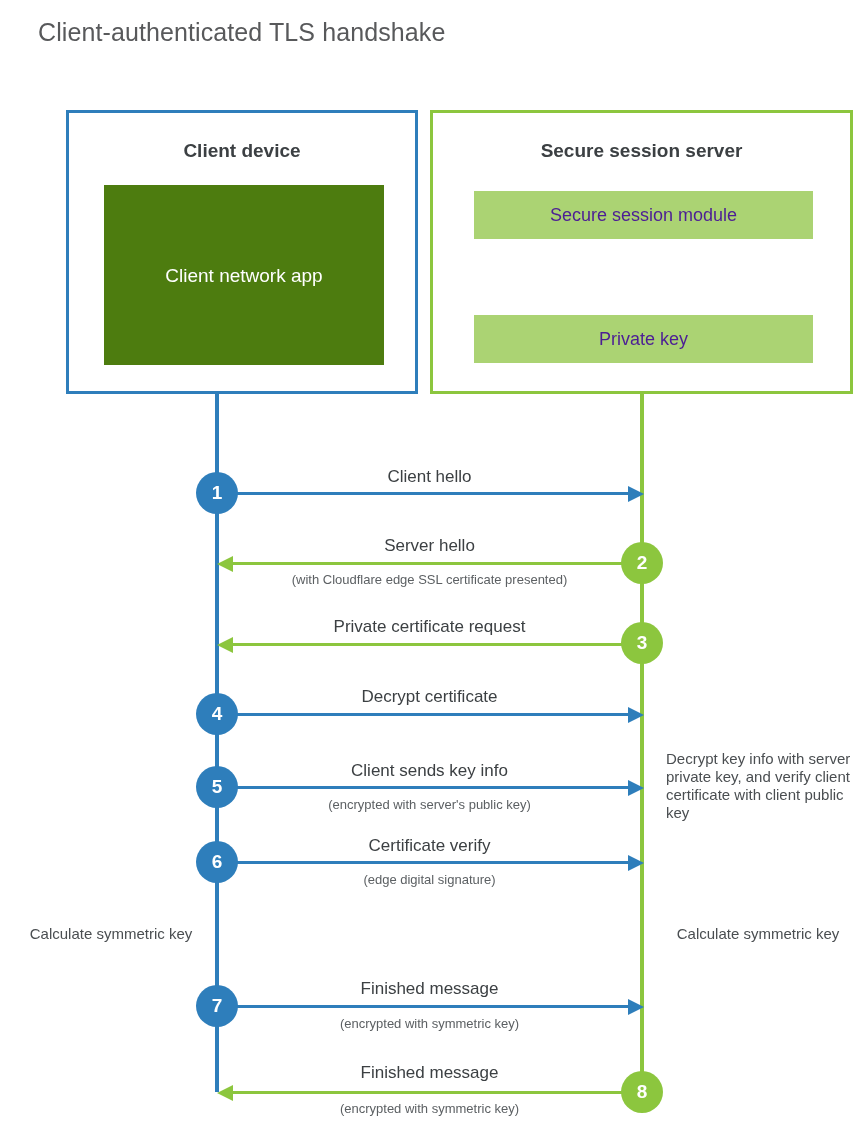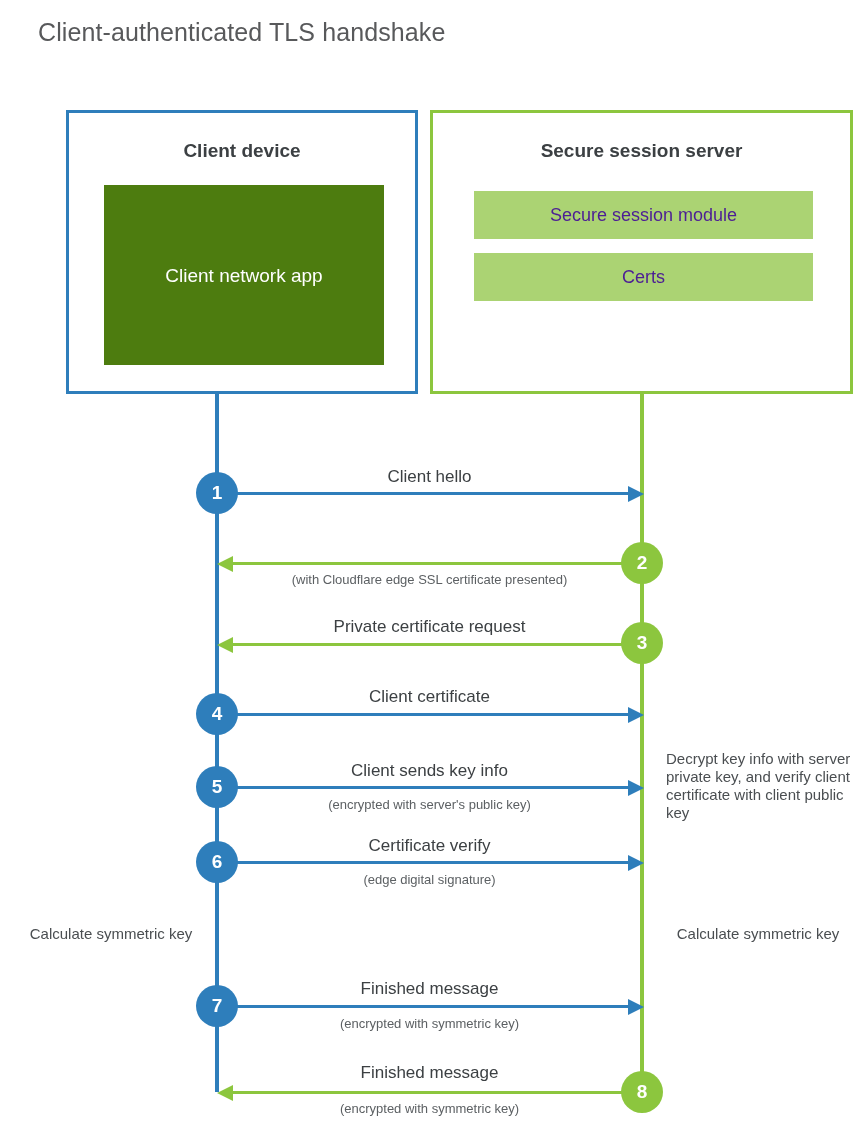--- a/index.html
+++ b/index.html
@@ -202,7 +202,6 @@
   <div class="actor-box server">
     <div class="actor-title">Secure session server</div>
     <div class="server-bar b0">Secure session module</div>
-    <div class="server-bar b1">Certs</div>
   </div>
 
   <div class="lifeline client" style="height: 698px;"></div>

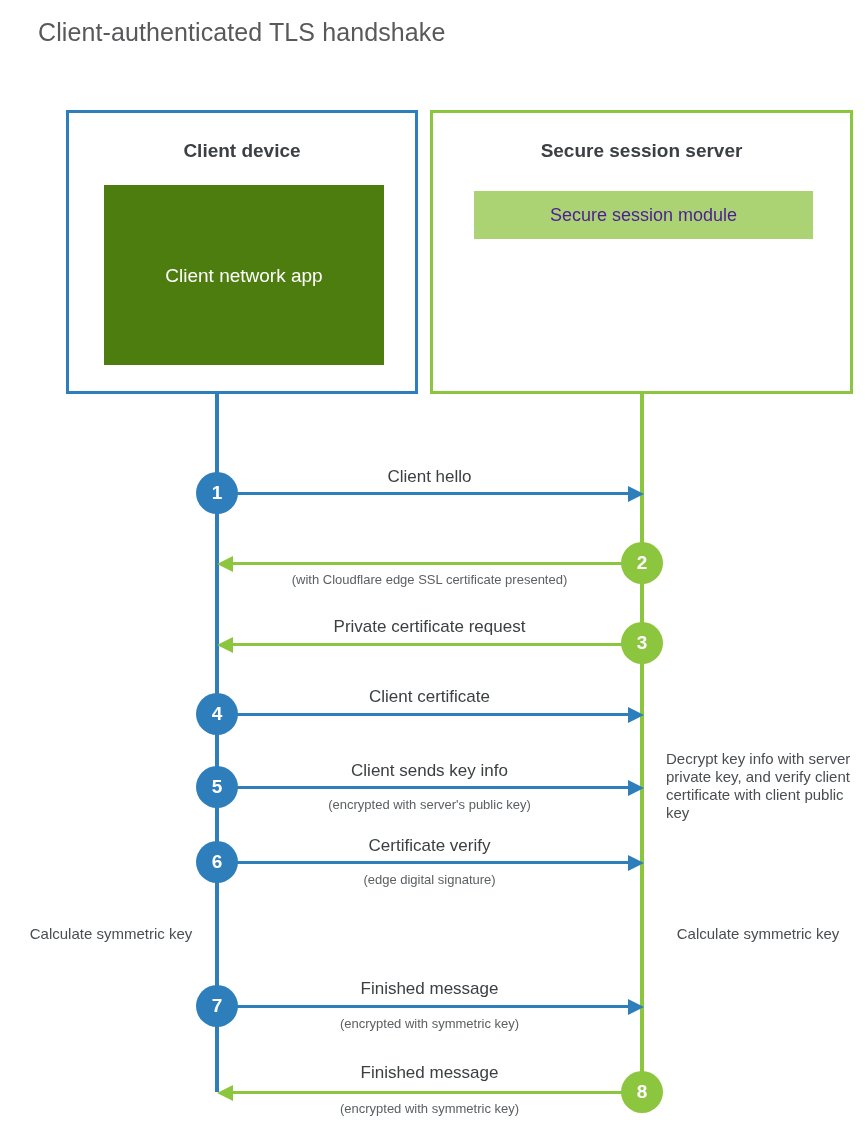--- a/index.html
+++ b/index.html
@@ -202,6 +202,7 @@
   <div class="actor-box server">
     <div class="actor-title">Secure session server</div>
     <div class="server-bar b0">Secure session module</div>
+    <div class="server-bar b2">Private key</div>
   </div>
 
   <div class="lifeline client" style="height: 698px;"></div>

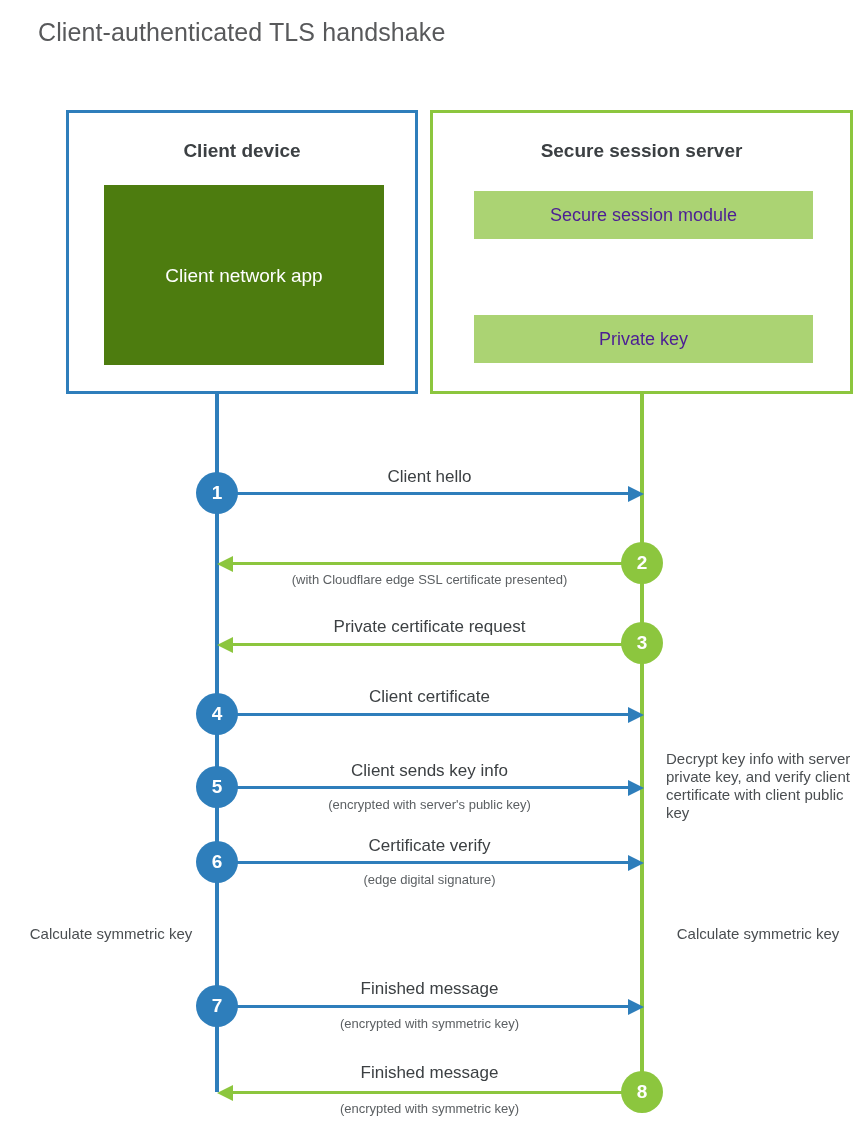--- a/index.html
+++ b/index.html
@@ -216,6 +216,7 @@
   <div class="msg-line left" style="top:562px;"></div>
   <div class="arrowhead left" style="top:556px;"></div>
   <div class="step-circle server" style="top:542px;">2</div>
+  <div class="msg-label" style="top:536px;">Server hello</div>
   <div class="msg-sub" style="top:572px;">(with Cloudflare edge SSL certificate presented)</div>
 
   <div class="msg-line left" style="top:643px;"></div>

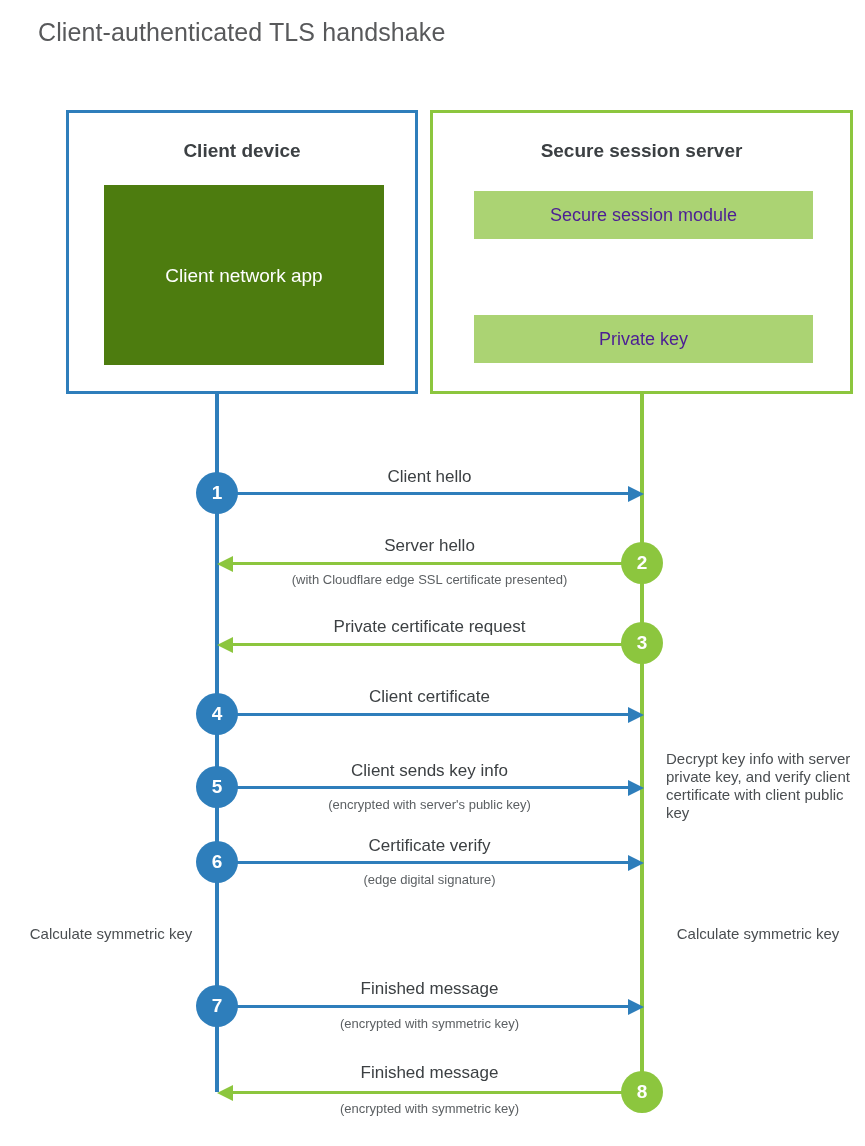--- a/index.html
+++ b/index.html
@@ -227,7 +227,7 @@
   <div class="msg-line right" style="top:713px;"></div>
   <div class="arrowhead right" style="top:707px;"></div>
   <div class="step-circle client" style="top:693px;">4</div>
-  <div class="msg-label" style="top:687px;">Client certificate</div>
+  <div class="msg-label" style="top:687px;">Decrypt certificate</div>
 
   <div class="msg-line right" style="top:786px;"></div>
   <div class="arrowhead right" style="top:780px;"></div>

